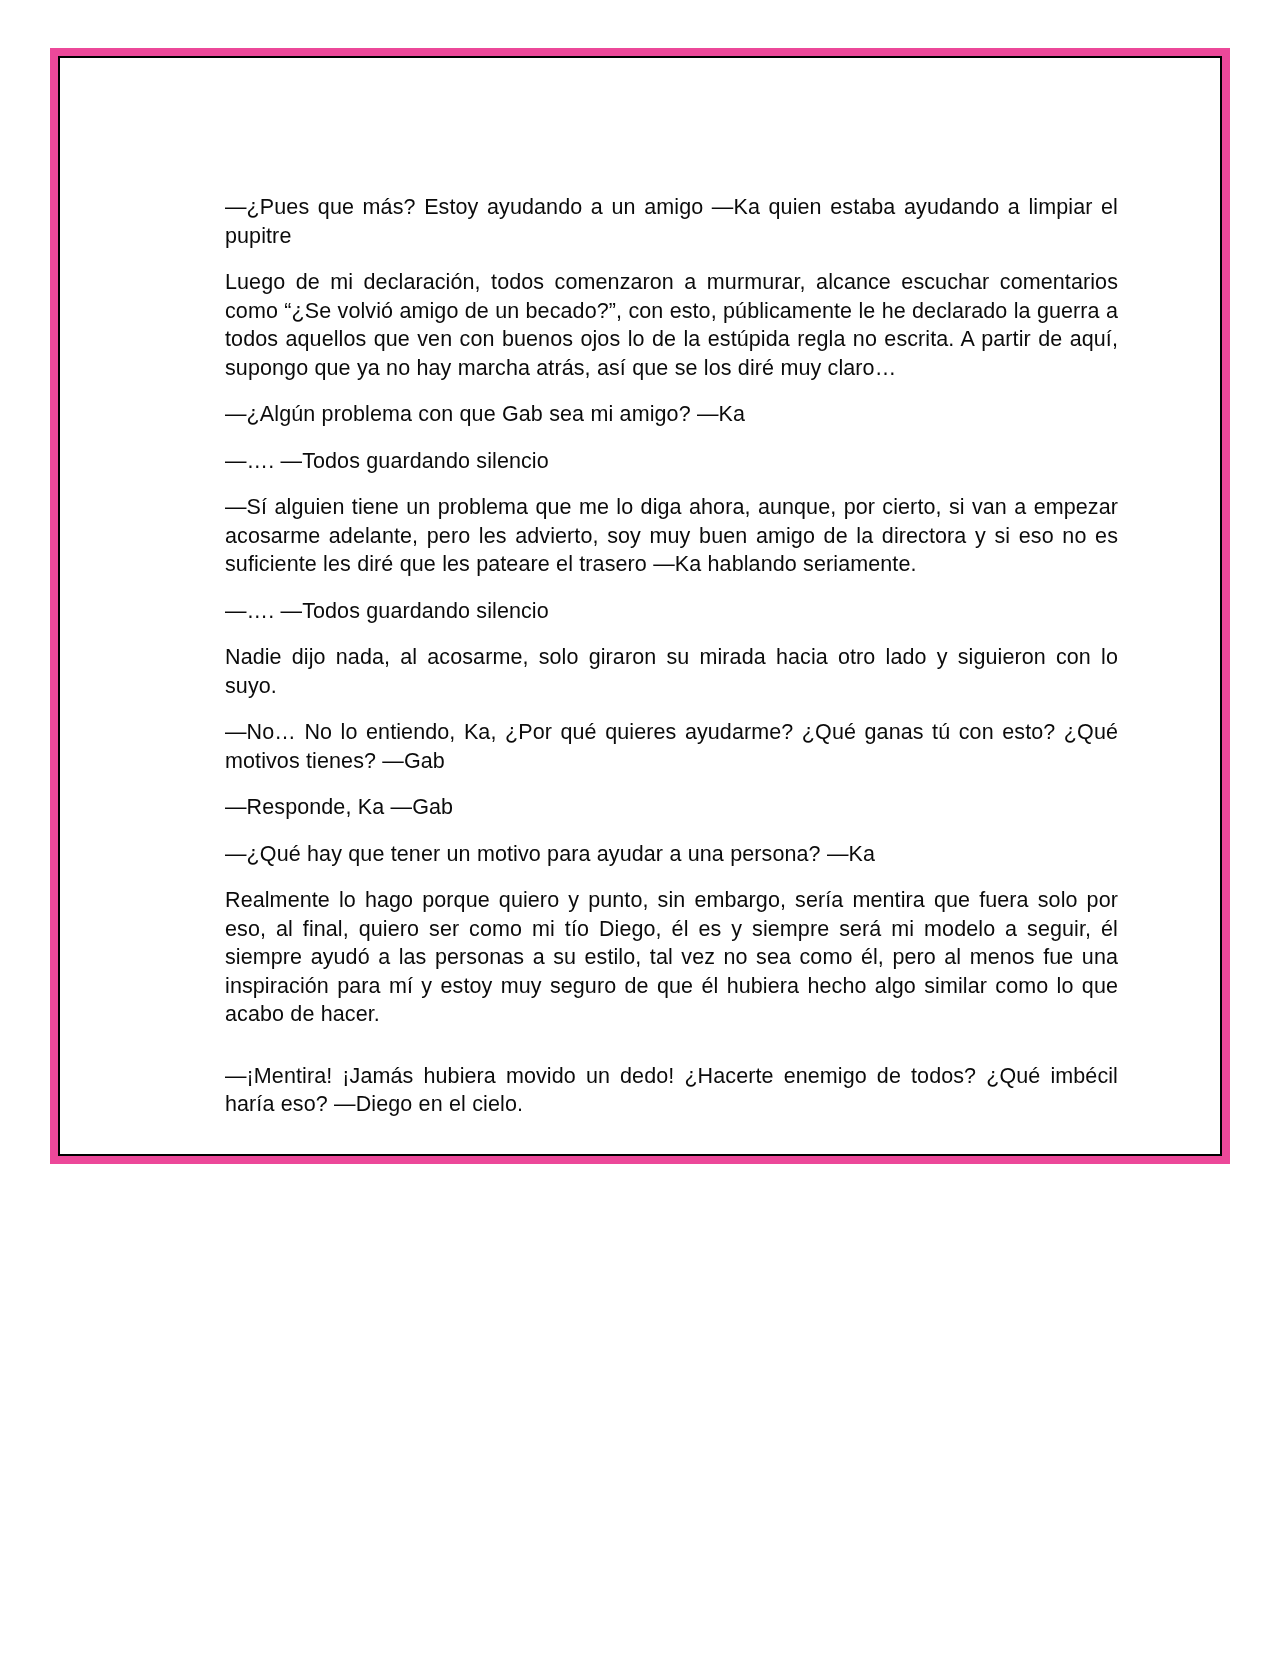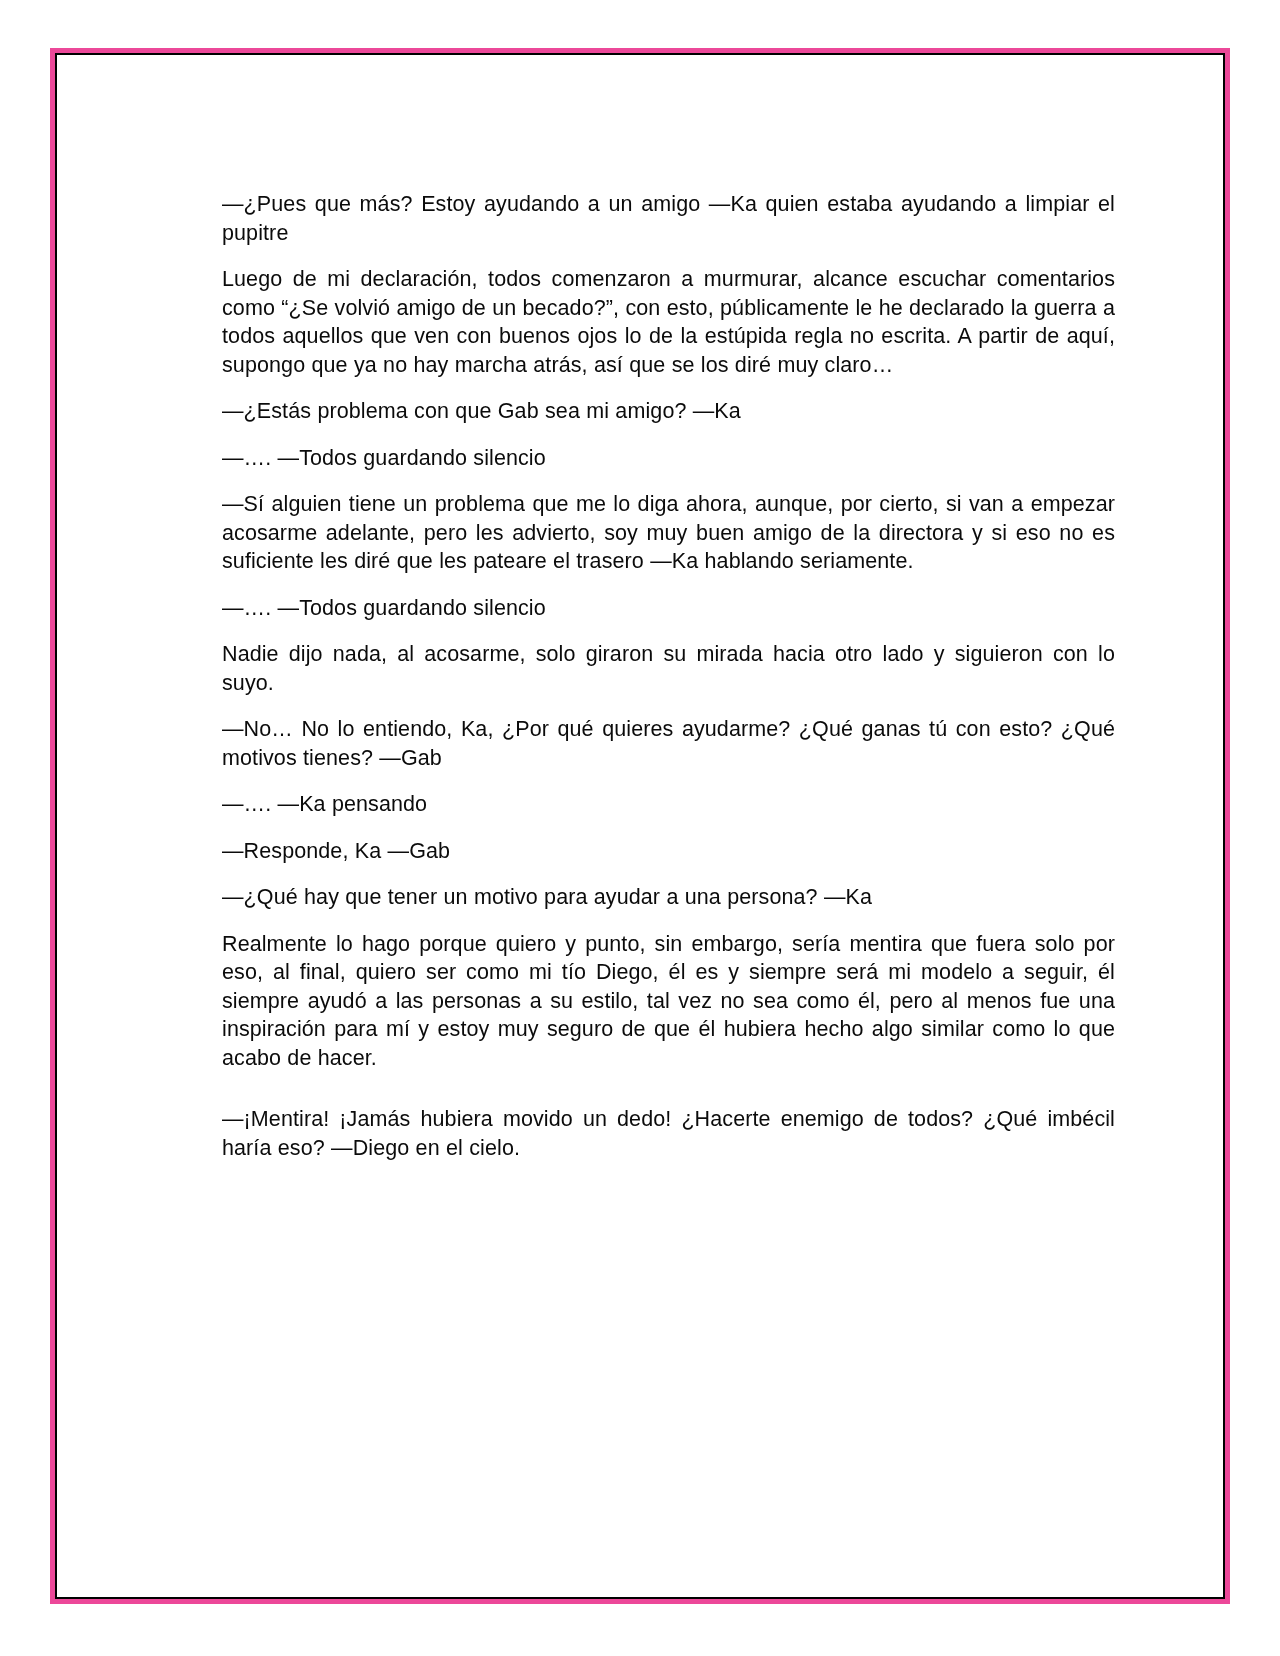--- a/index.html
+++ b/index.html
@@ -31,9 +31,9 @@
     left: 50px;
     top: 48px;
     width: 1180px;
-    height: 1556px;
+    height: 1116px;
     box-sizing: border-box;
-    border: 5px solid #ec4899;
+    border: 8px solid #ec4899;
     background: #ffffff;
   }
   .frame-inner {

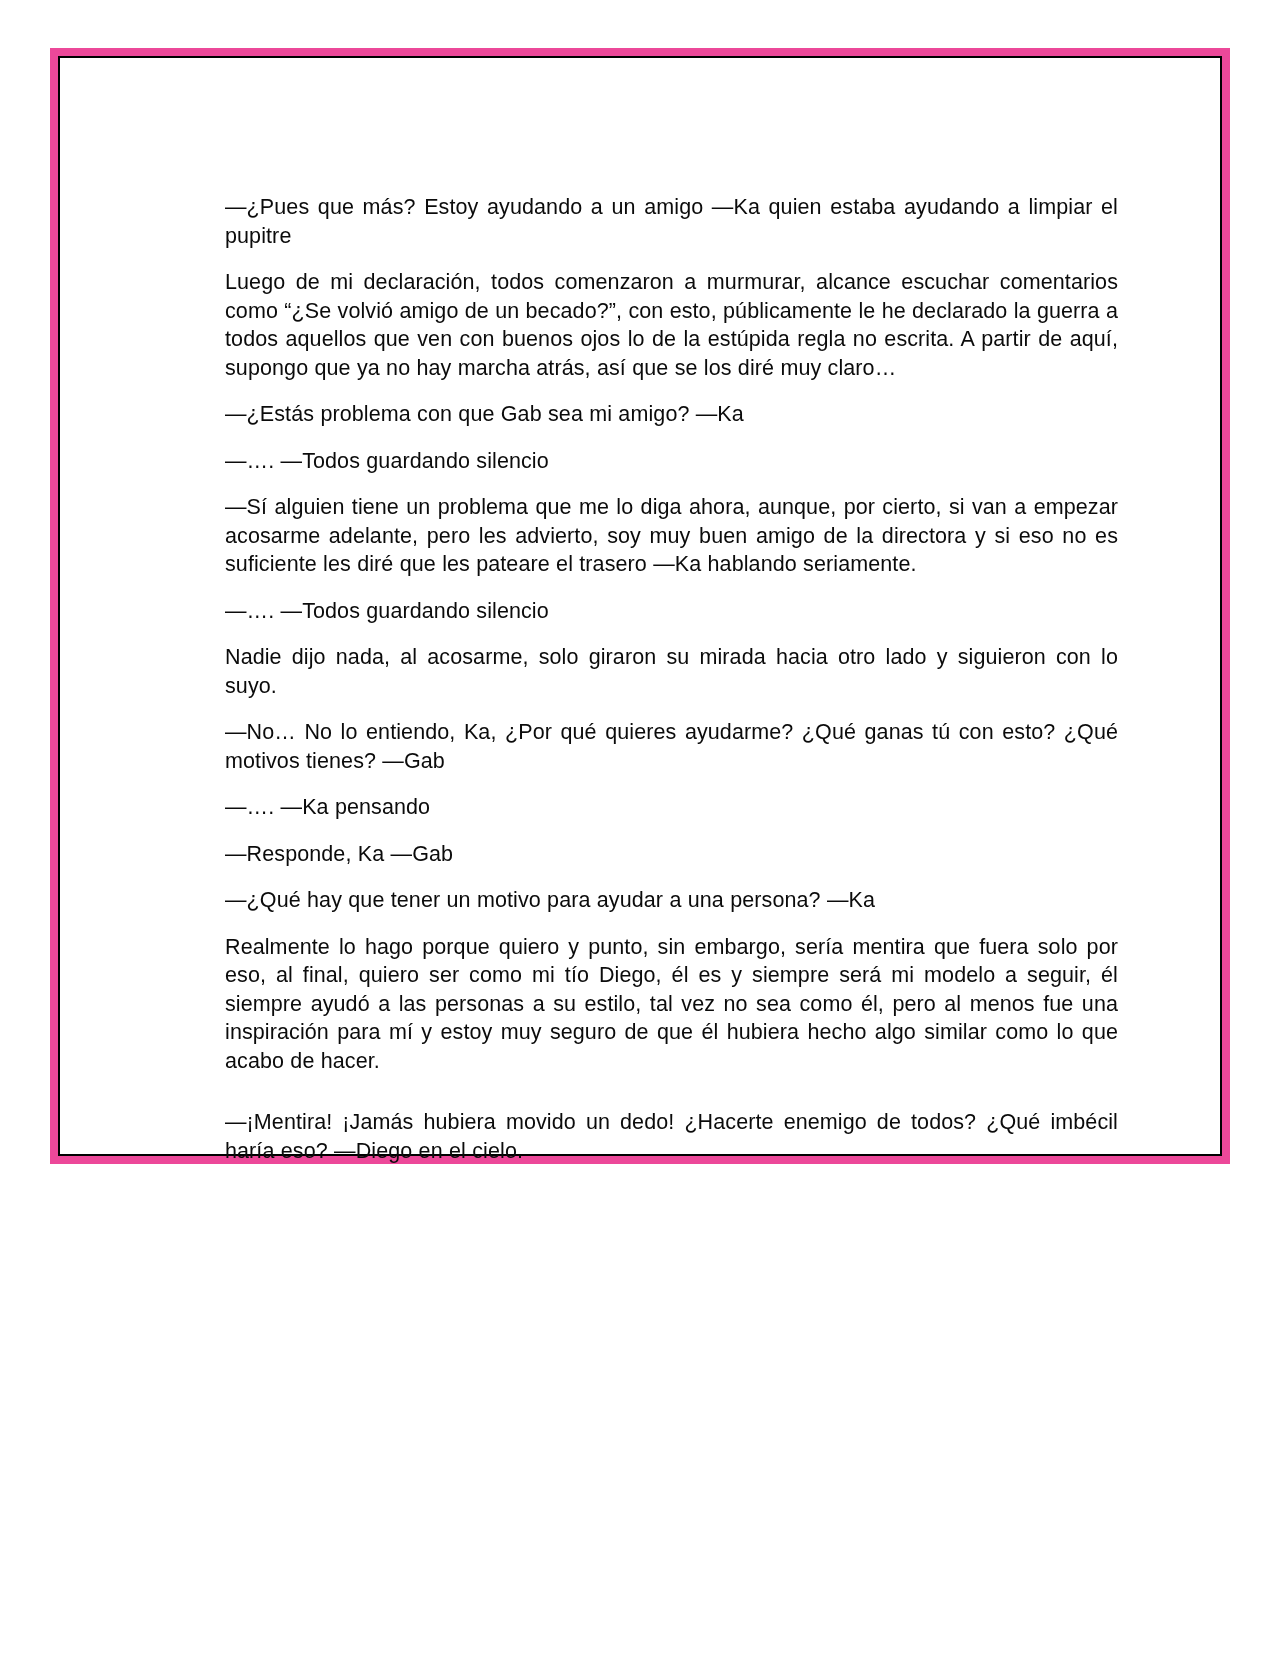--- a/index.html
+++ b/index.html
@@ -84,7 +84,7 @@
 
         <p class="para">—¿Pues que más? Estoy ayudando a un amigo —Ka quien estaba ayudando a limpiar el pupitre</p>
         <p class="para">Luego de mi declaración, todos comenzaron a murmurar, alcance escuchar comentarios como “¿Se volvió amigo de un becado?”, con esto, públicamente le he declarado la guerra a todos aquellos que ven con buenos ojos lo de la estúpida regla no escrita. A partir de aquí, supongo que ya no hay marcha atrás, así que se los diré muy claro…</p>
-        <p class="para">—¿Estás problema con que Gab sea mi amigo? —Ka</p>
+        <p class="para">—¿Algún problema con que Gab sea mi amigo? —Ka</p>
         <p class="para">—…. —Todos guardando silencio</p>
         <p class="para">—Sí alguien tiene un problema que me lo diga ahora, aunque, por cierto, si van a empezar acosarme adelante, pero les advierto, soy muy buen amigo de la directora y si eso no es suficiente les diré que les pateare el trasero —Ka hablando seriamente.</p>
         <p class="para">—…. —Todos guardando silencio</p>

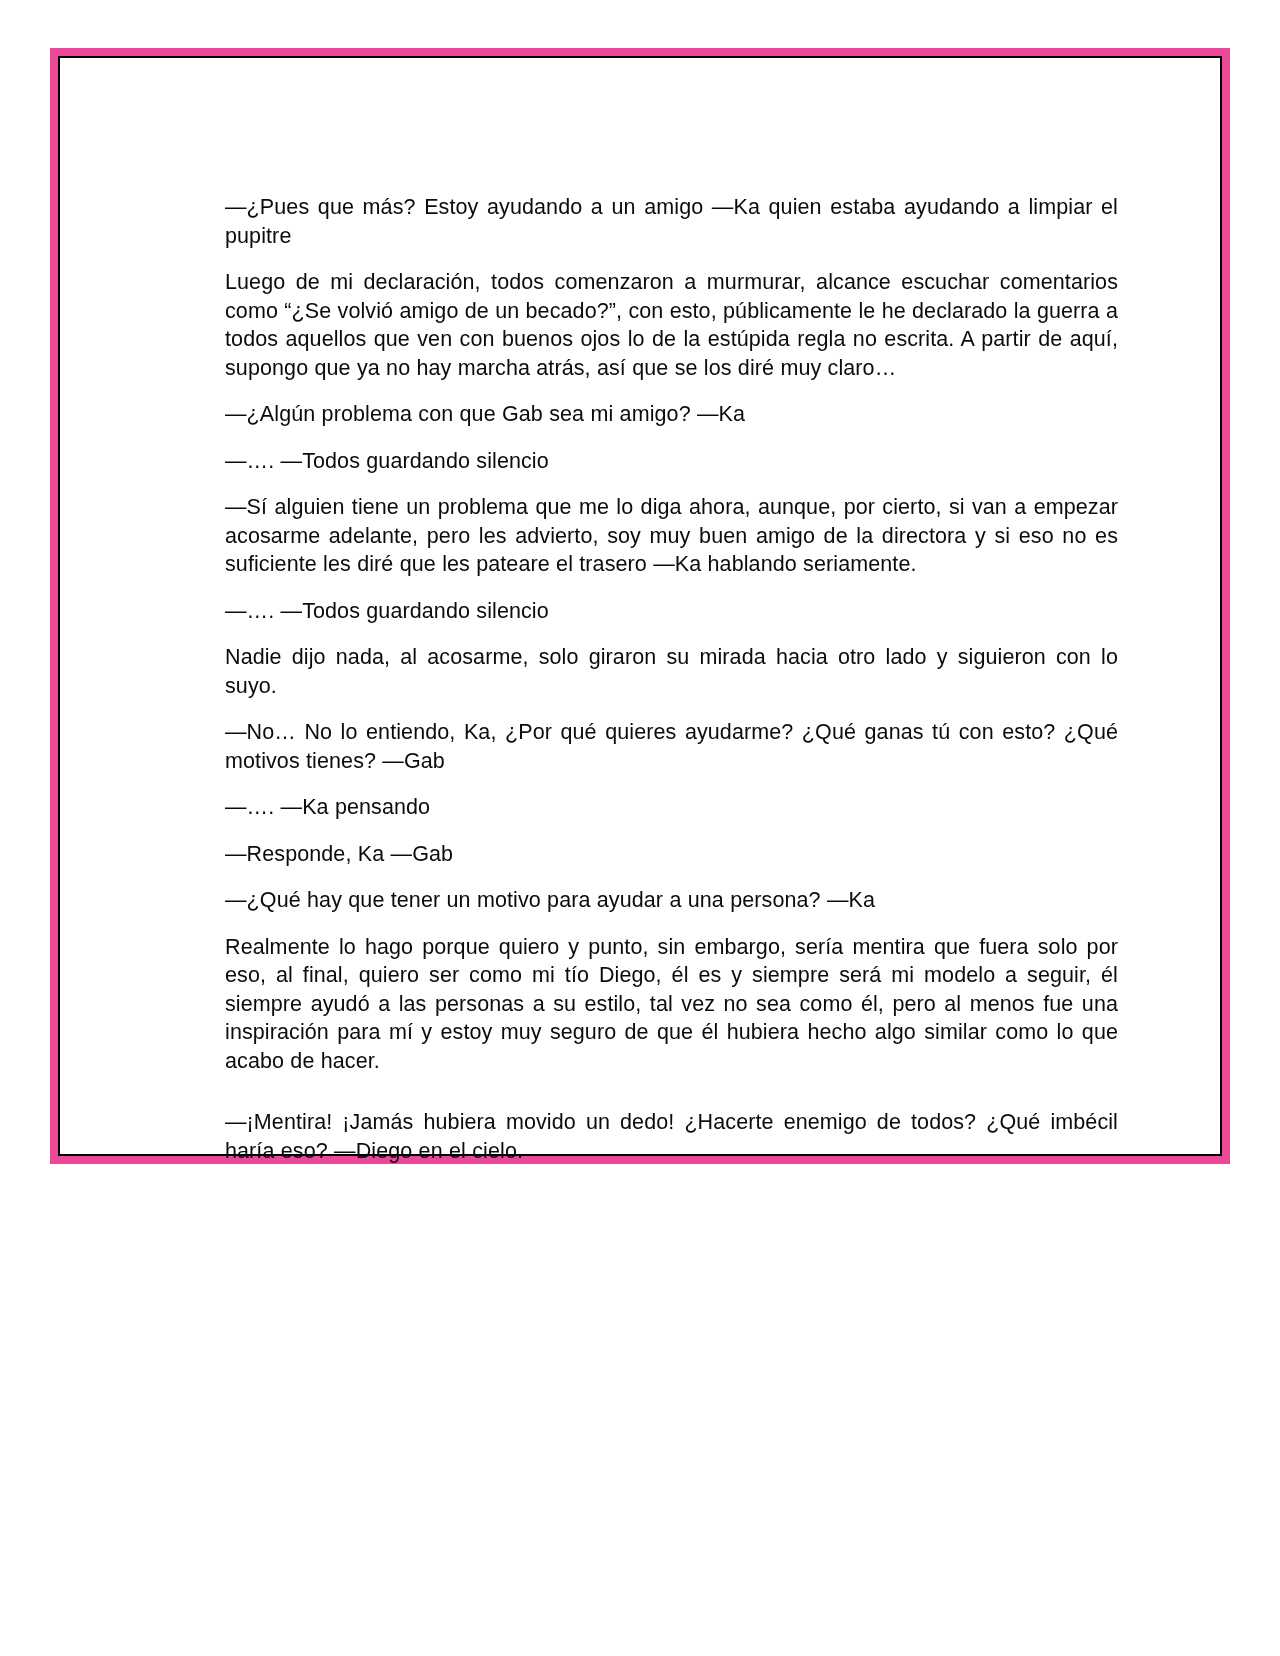--- a/index.html
+++ b/index.html
@@ -90,7 +90,6 @@
         <p class="para">—…. —Todos guardando silencio</p>
         <p class="para">Nadie dijo nada, al acosarme, solo giraron su mirada hacia otro lado y siguieron con lo suyo.</p>
         <p class="para">—No… No lo entiendo, Ka, ¿Por qué quieres ayudarme? ¿Qué ganas tú con esto? ¿Qué motivos tienes? —Gab</p>
-        <p class="para">—…. —Ka pensando</p>
         <p class="para">—Responde, Ka —Gab</p>
         <p class="para">—¿Qué hay que tener un motivo para ayudar a una persona? —Ka</p>
         <p class="para">Realmente lo hago porque quiero y punto, sin embargo, sería mentira que fuera solo por eso, al final, quiero ser como mi tío Diego, él es y siempre será mi modelo a seguir, él siempre ayudó a las personas a su estilo, tal vez no sea como él, pero al menos fue una inspiración para mí y estoy muy seguro de que él hubiera hecho algo similar como lo que acabo de hacer.</p>

